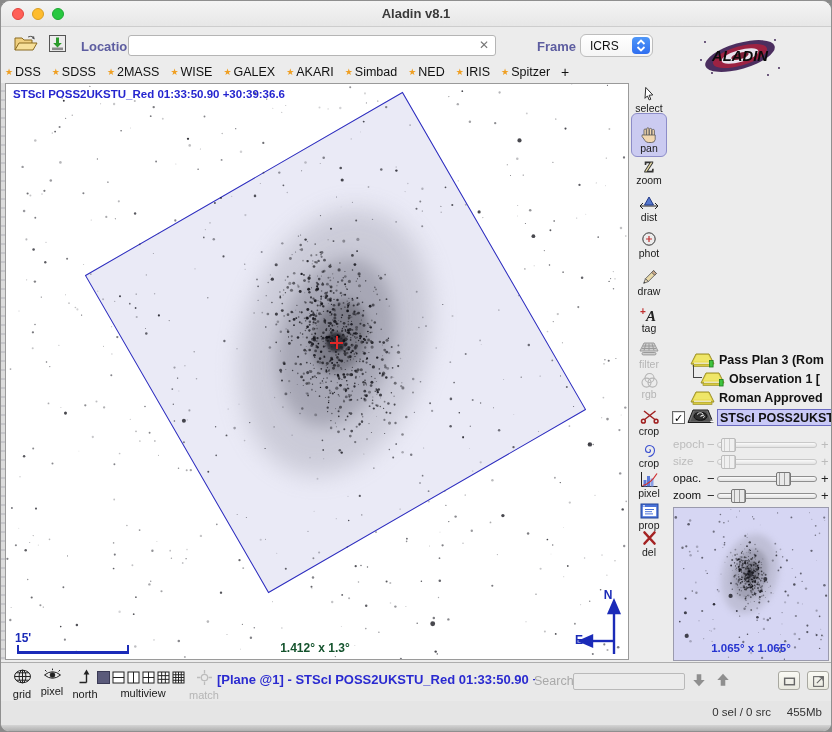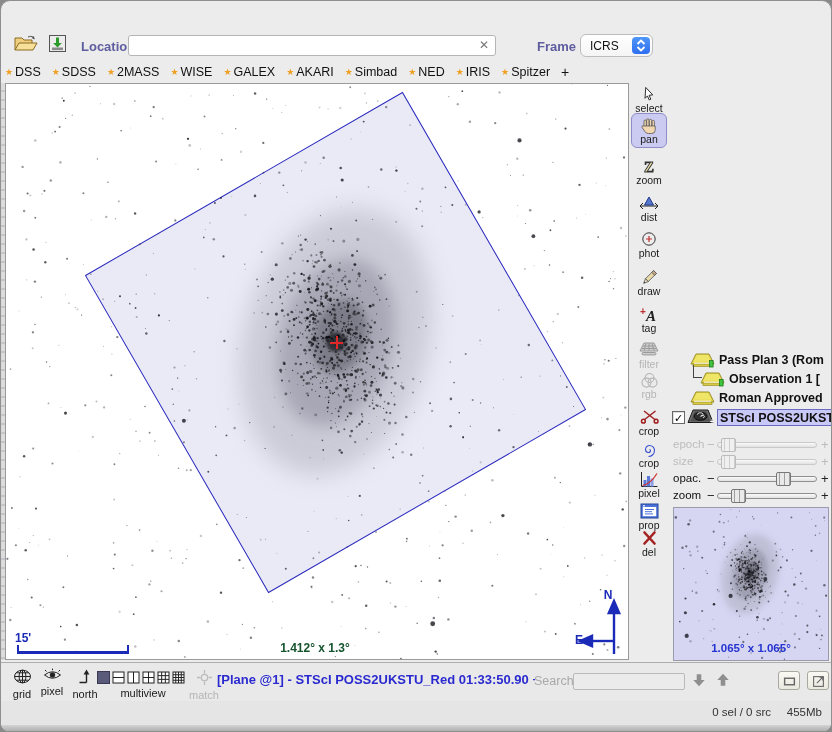--- a/index.html
+++ b/index.html
@@ -118,6 +118,14 @@
 
 <div id="window">
 
+  <div class="titlebar">
+    <div class="lights">
+      <div class="light red"></div>
+      <div class="light yellow"></div>
+      <div class="light green"></div>
+    </div>
+    <div class="win-title">Aladin v8.1</div>
+  </div>
 
   <div class="toolbar">
     <span class="tb-icon" style="left:13px;">

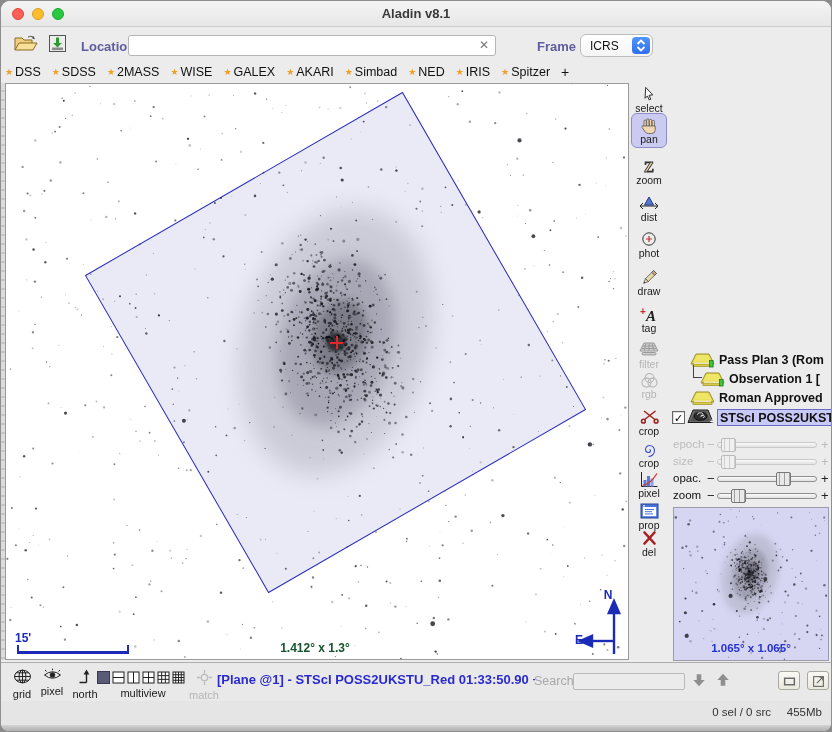--- a/index.html
+++ b/index.html
@@ -159,6 +159,25 @@
     </div>
   </div>
 
+  <div id="logo">
+    <svg width="88" height="46" viewBox="0 0 88 46">
+      <g transform="rotate(-16 44 23)">
+        <ellipse cx="44" cy="23" rx="36" ry="13" fill="#3a1a50" opacity="0.9"></ellipse>
+        <ellipse cx="44" cy="23" rx="28" ry="9.5" fill="#9c2242"></ellipse>
+        <ellipse cx="44" cy="23" rx="19" ry="6" fill="#e9e4ee"></ellipse>
+        <ellipse cx="44" cy="23" rx="9" ry="3.2" fill="#7e2038"></ellipse>
+      </g>
+      <g fill="#32154a">
+        <circle cx="9" cy="9" r="0.9"></circle>
+          <circle cx="16" cy="40" r="0.9"></circle>
+          <circle cx="79" cy="7" r="0.9"></circle>
+        <circle cx="83" cy="35" r="0.9"></circle>
+          <circle cx="5" cy="27" r="0.9"></circle>
+          <circle cx="72" cy="42" r="0.9"></circle>
+      </g>
+      <text x="44" y="28" text-anchor="middle" font-size="14" font-weight="bold" font-style="italic" fill="#0b0b0b" textLength="56" lengthAdjust="spacingAndGlyphs">ALADIN</text>
+    </svg>
+  </div>
 
   <div class="tabsrow" id="tabsrow">
       <div class="stab">

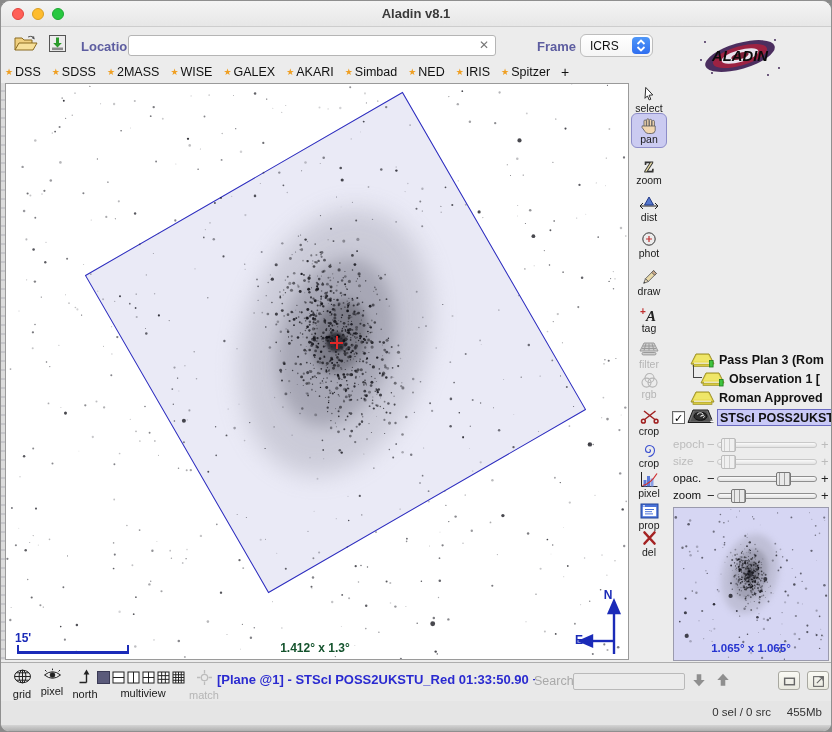--- a/index.html
+++ b/index.html
@@ -1539,6 +1539,7 @@
       </svg>
     <div id="crosshair-h"></div>
     <div id="crosshair-v"></div>
+    <div id="overlay-title">STScI POSS2UKSTU_Red 01:33:50.90 +30:39:36.6</div>
     <div id="scale-label">15'</div>
     <div id="scale-bracket"></div>
     <div id="fov-label">1.412° x 1.3°</div>

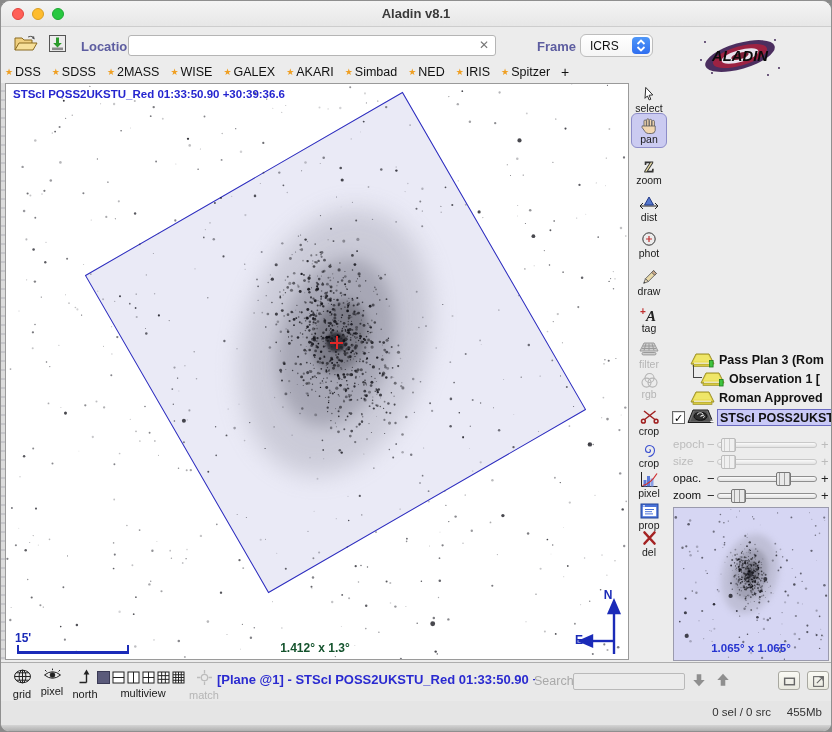--- a/index.html
+++ b/index.html
@@ -66,7 +66,7 @@
   .tool .ticon { display:block; height:17px; }
   .tool .tlabel { display:block; font-size:10.5px; color:#1a1a1a; line-height:11px; }
   .tool.disabled .tlabel { color:#b5b5b5; }
-  .tool.active { left:2px; width:36px; background:#cbcbf1; border:1px solid #8d8dc9; border-radius:6px; padding:3px 0 2px; }
+  .tool.active { left:2px; width:36px; background:#cbcbf1; border:1px solid #8d8dc9; border-radius:6px; padding:12px 0 2px; }
   
   .stack-row { position:absolute; height:18px; cursor:pointer; }
   .stack-label { position:absolute; font-size:12.5px; font-weight:bold; color:#111; white-space:nowrap; }

